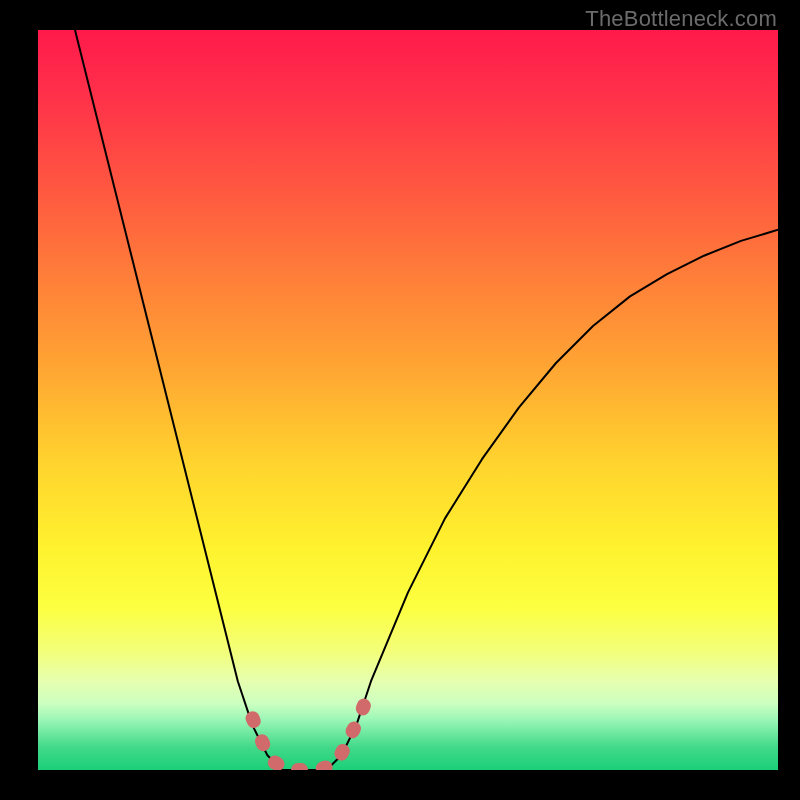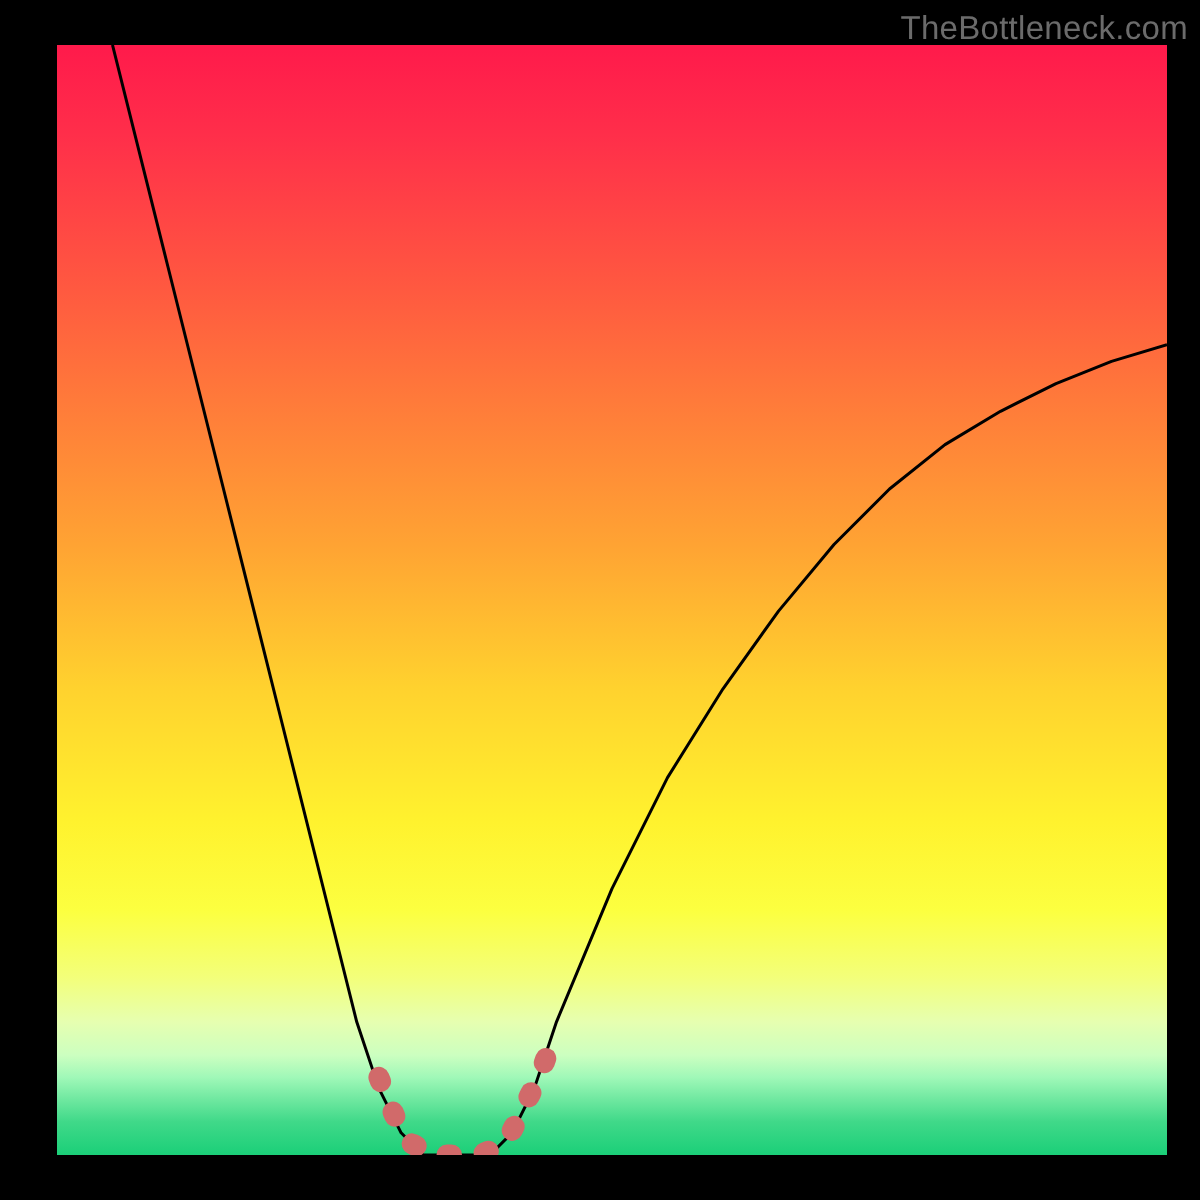--- a/index.html
+++ b/index.html
@@ -52,7 +52,7 @@
   .watermark {
     position: absolute;
     top: 6px;
-    right: 8px;
+    right: 23px;
     color: #6b6b6b;
     font-size: 22px;
     font-weight: 500;

